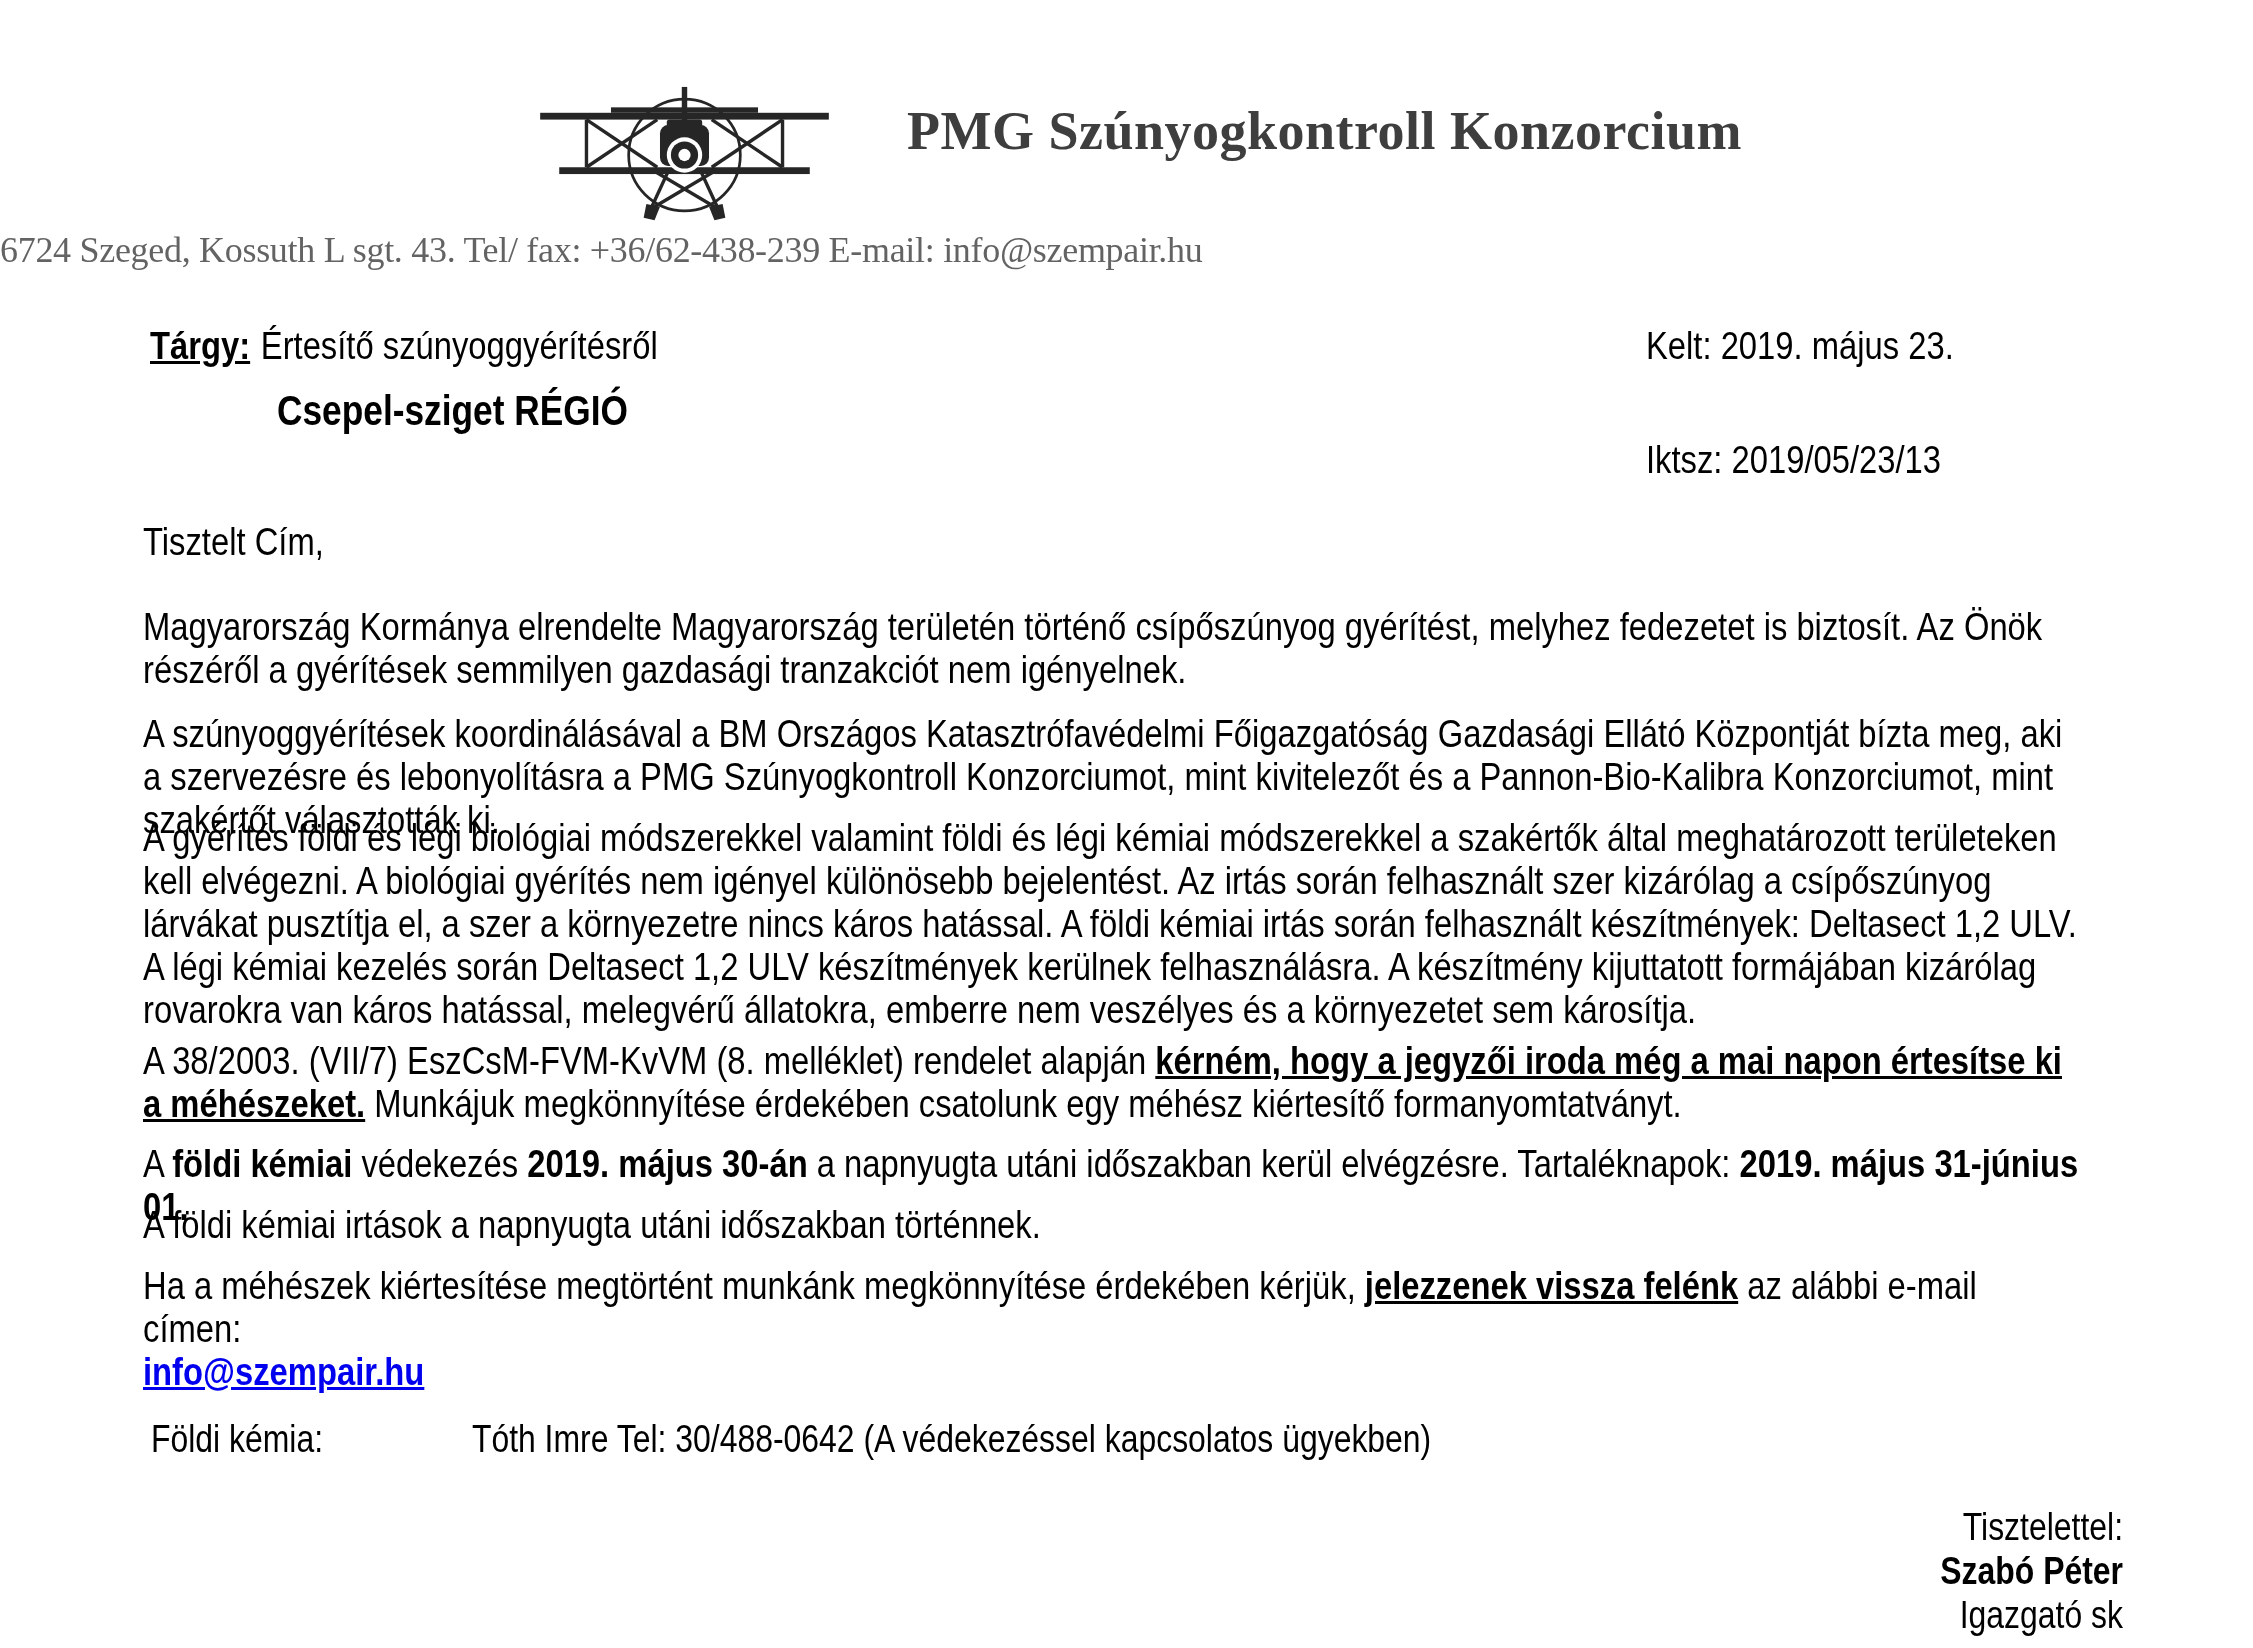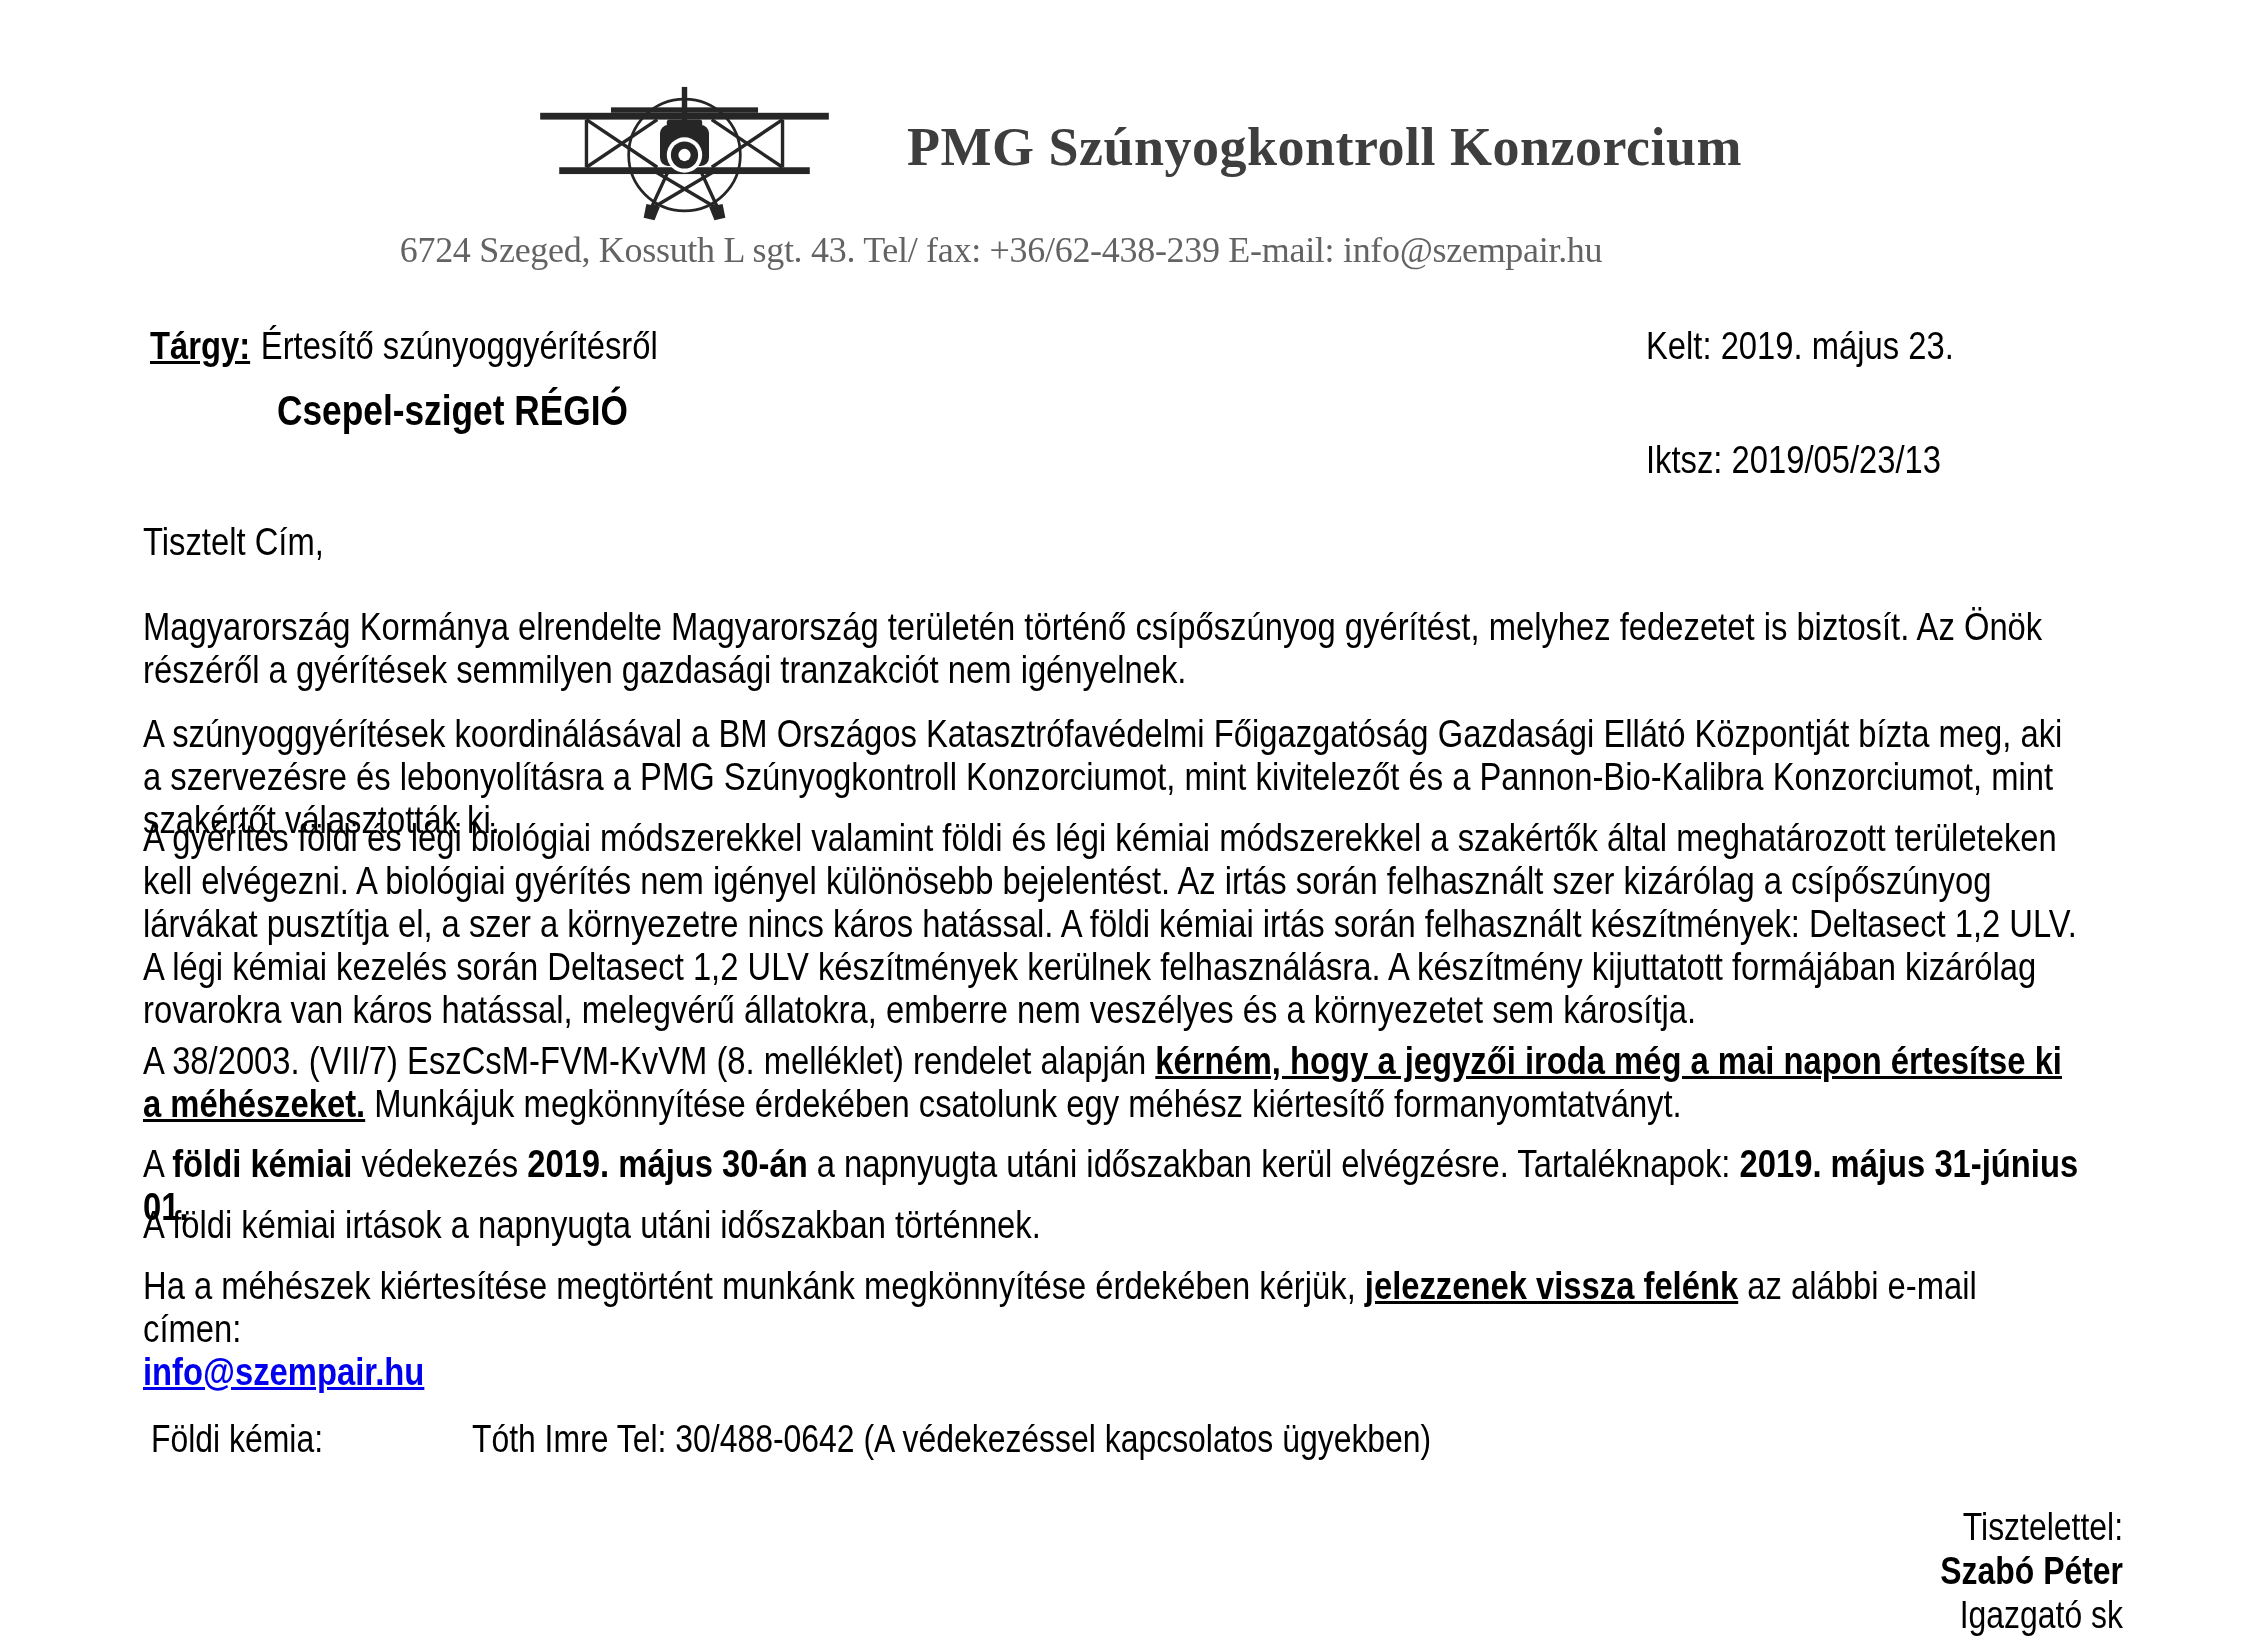--- a/index.html
+++ b/index.html
@@ -14,7 +14,7 @@
   
   .logo { position:absolute; left:532px; top:84px; width:305px; height:142px; }
   .org-name {
-    position:absolute; left:907px; top:120px; margin:0;
+    position:absolute; left:907px; top:104px; margin:0;
     font-family:"Liberation Serif","DejaVu Serif",serif;
     font-weight:bold; font-size:54px; line-height:1; letter-spacing:0.5px;
     color:#3e3e3e; white-space:nowrap;

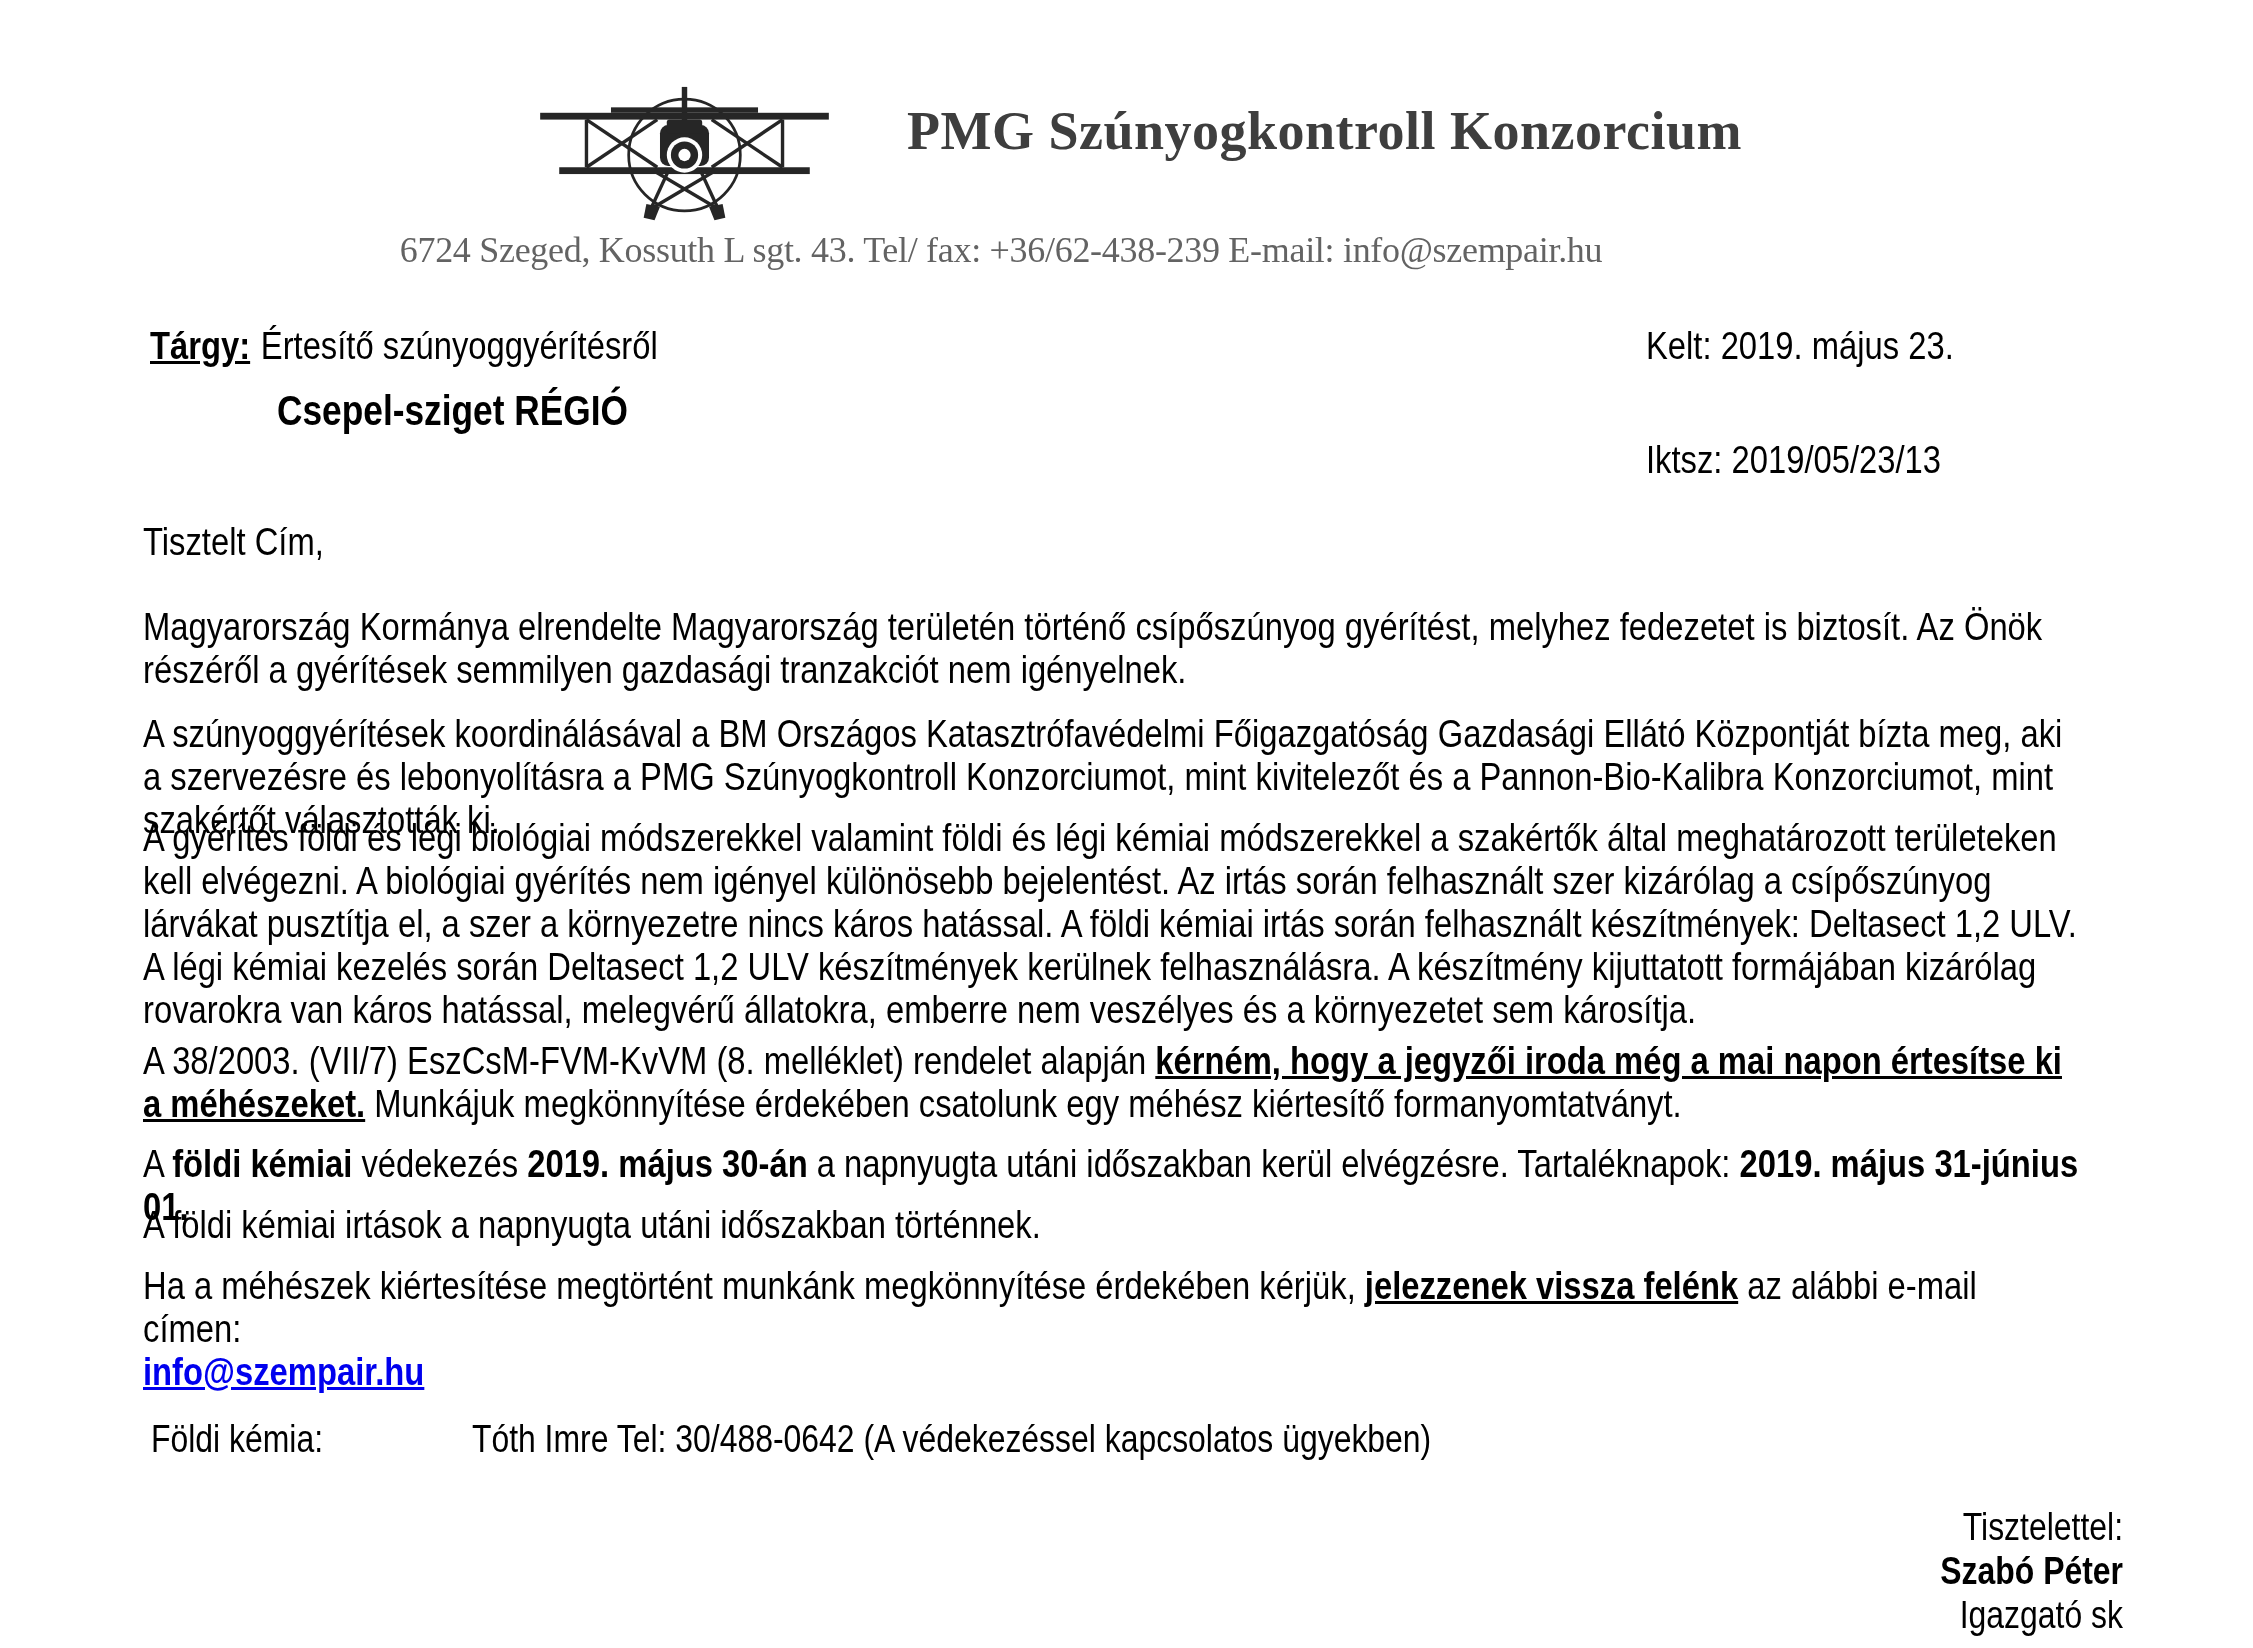--- a/index.html
+++ b/index.html
@@ -21,10 +21,10 @@
   }
   .org-addr {
     position:absolute; left:0; top:229px; width:1984px;
-    text-align:center;
+    text-align:left;
     font-family:"Liberation Serif","DejaVu Serif",serif;
     font-size:36px; letter-spacing:-0.3px;
-    color:#636363; white-space:nowrap;padding-left:9px;
+    color:#636363; white-space:nowrap;
   }
   
   .narrow {

